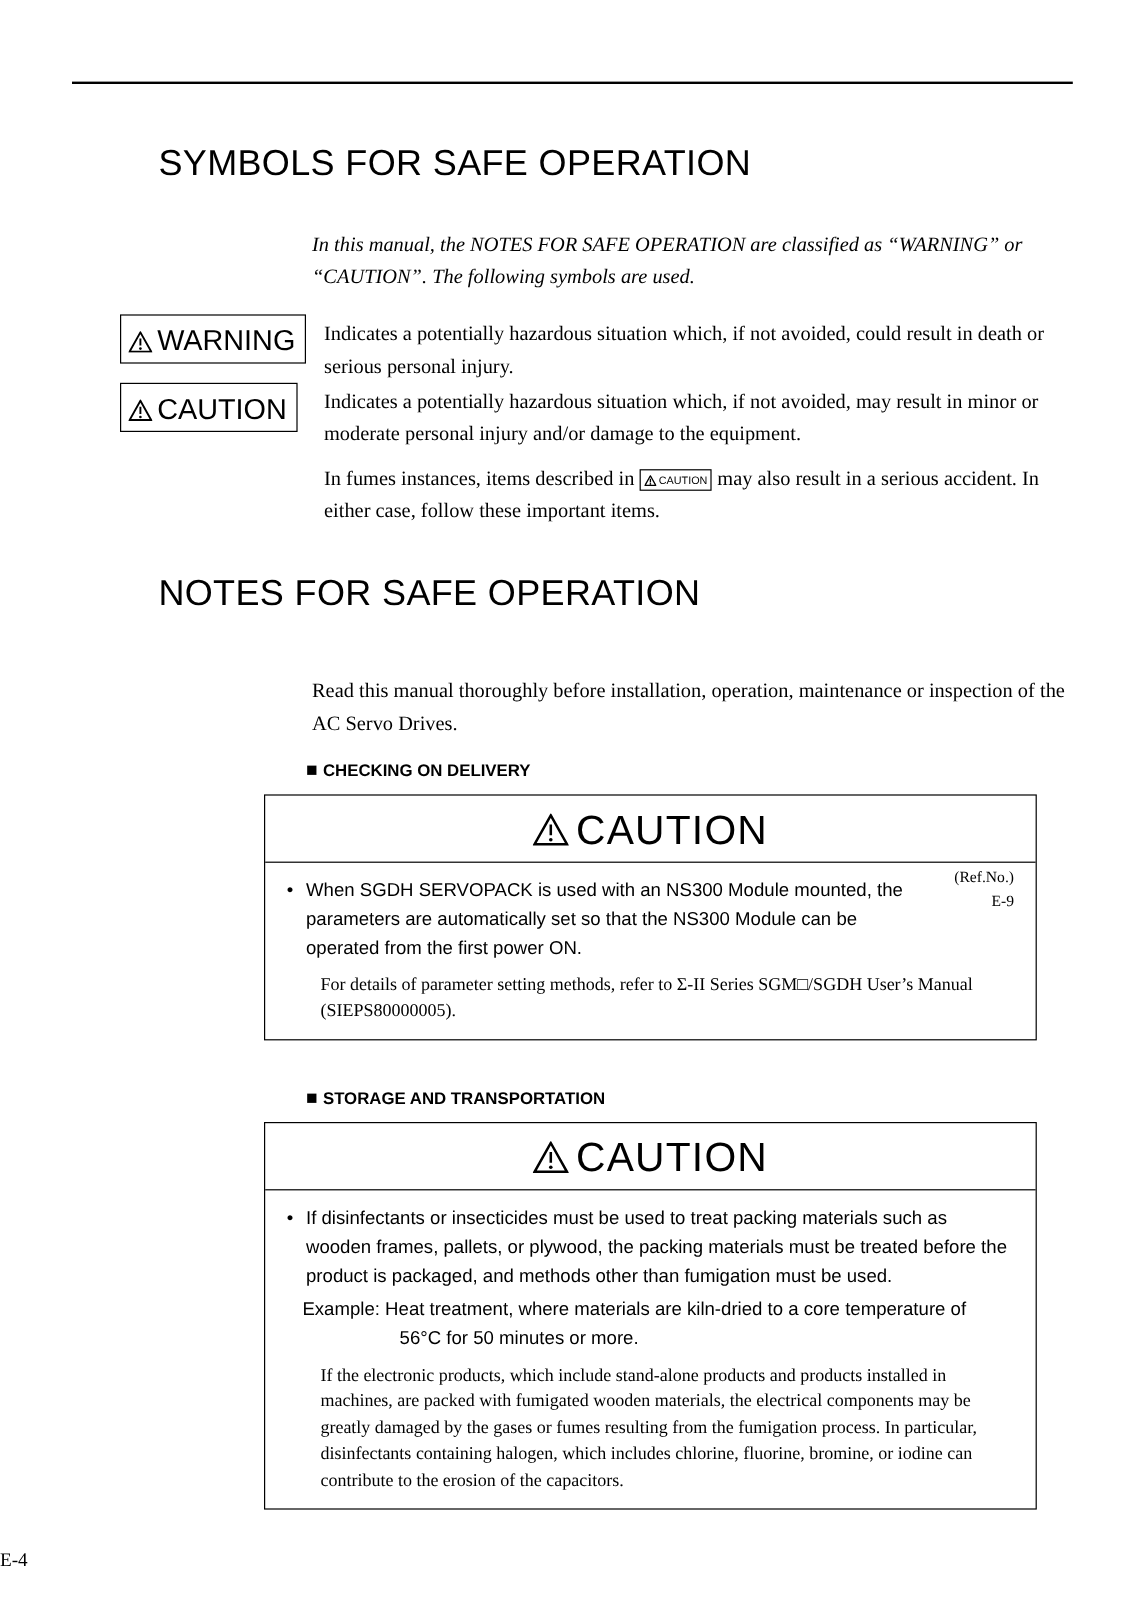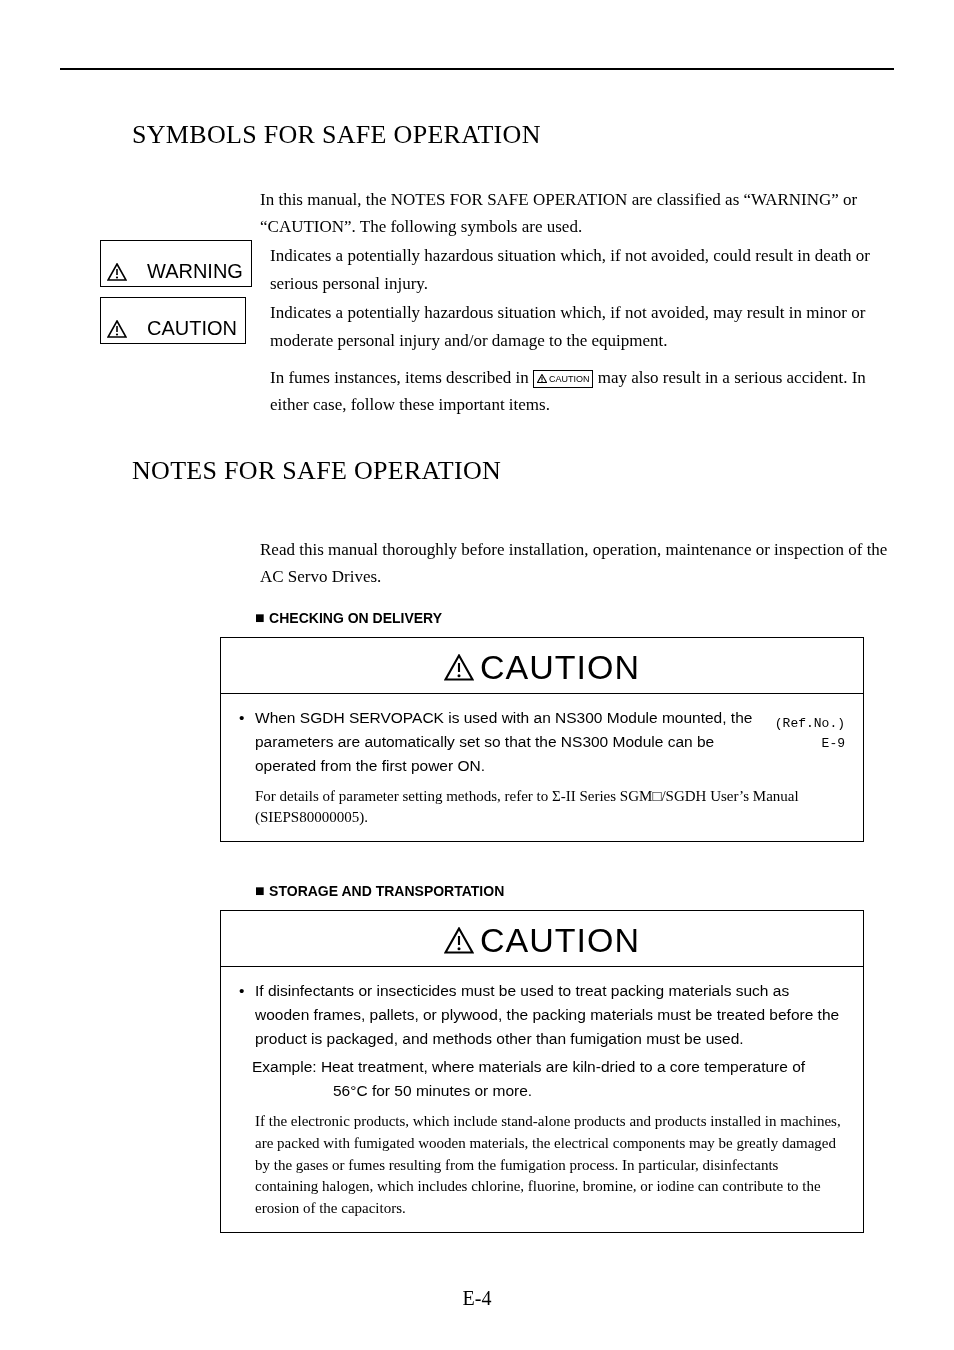--- a/index.html
+++ b/index.html
@@ -21,8 +21,8 @@
     margin: 0 0 50px 0;
   }
   .sec-title {
-    font-family: Liberation Serif, serif;
-    font-size: 26px;
+    font-family: Liberation Sans, sans-serif;
+    font-size: 30px;
     letter-spacing: 0.3px;
     margin: 0 0 28px 72px;
   }

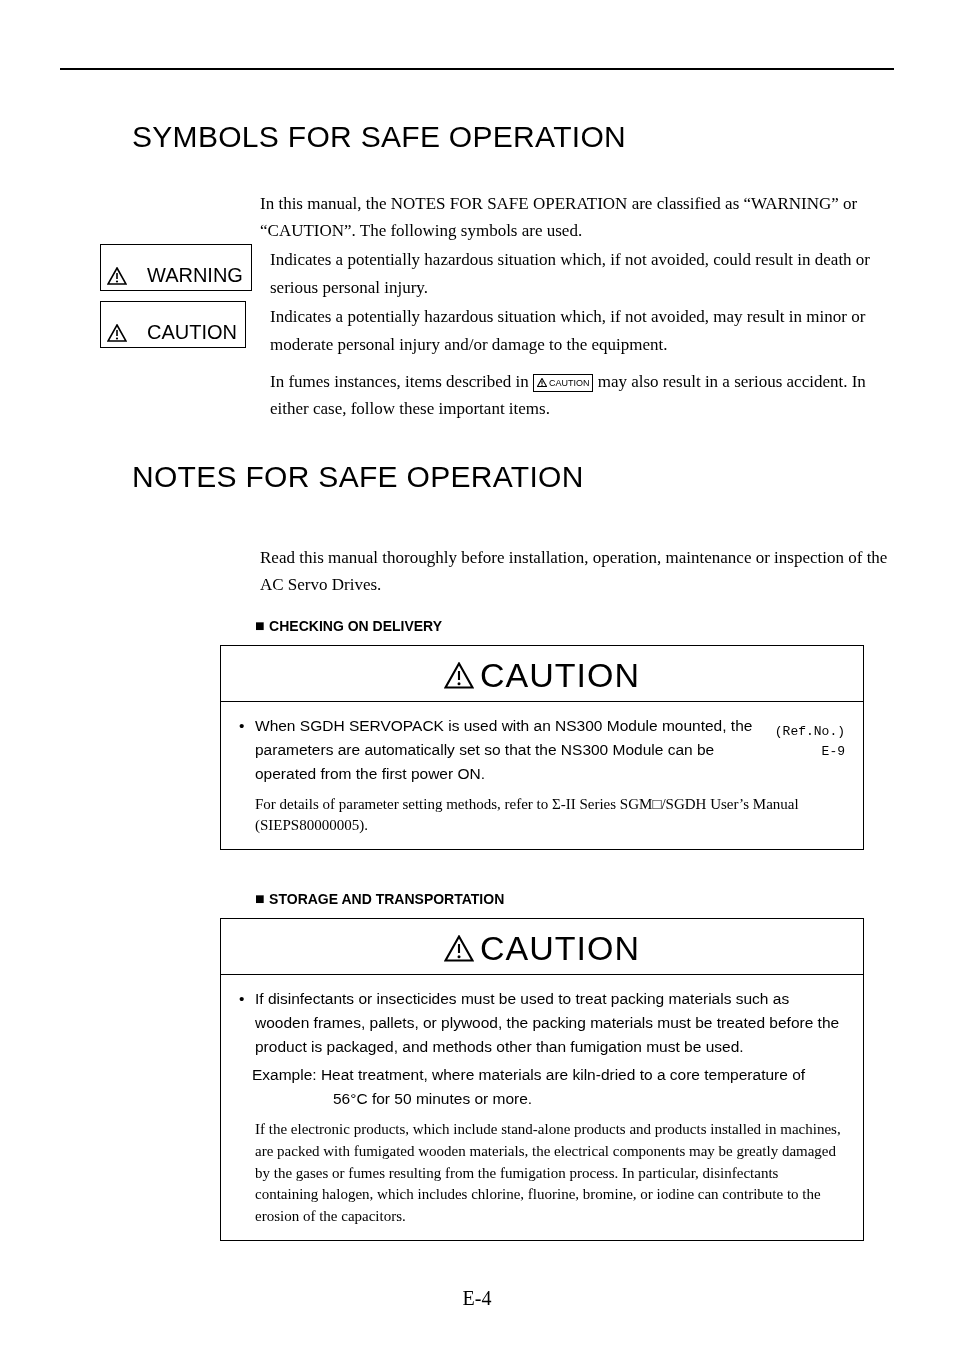--- a/index.html
+++ b/index.html
@@ -31,7 +31,8 @@
     line-height: 1.6;
   }
   .intro {
-    margin: 36px 0 0 200px;
+    margin: 36px 0 18px 200px;
+    font-style: italic;
   }
   .def-row {
     display: flex;

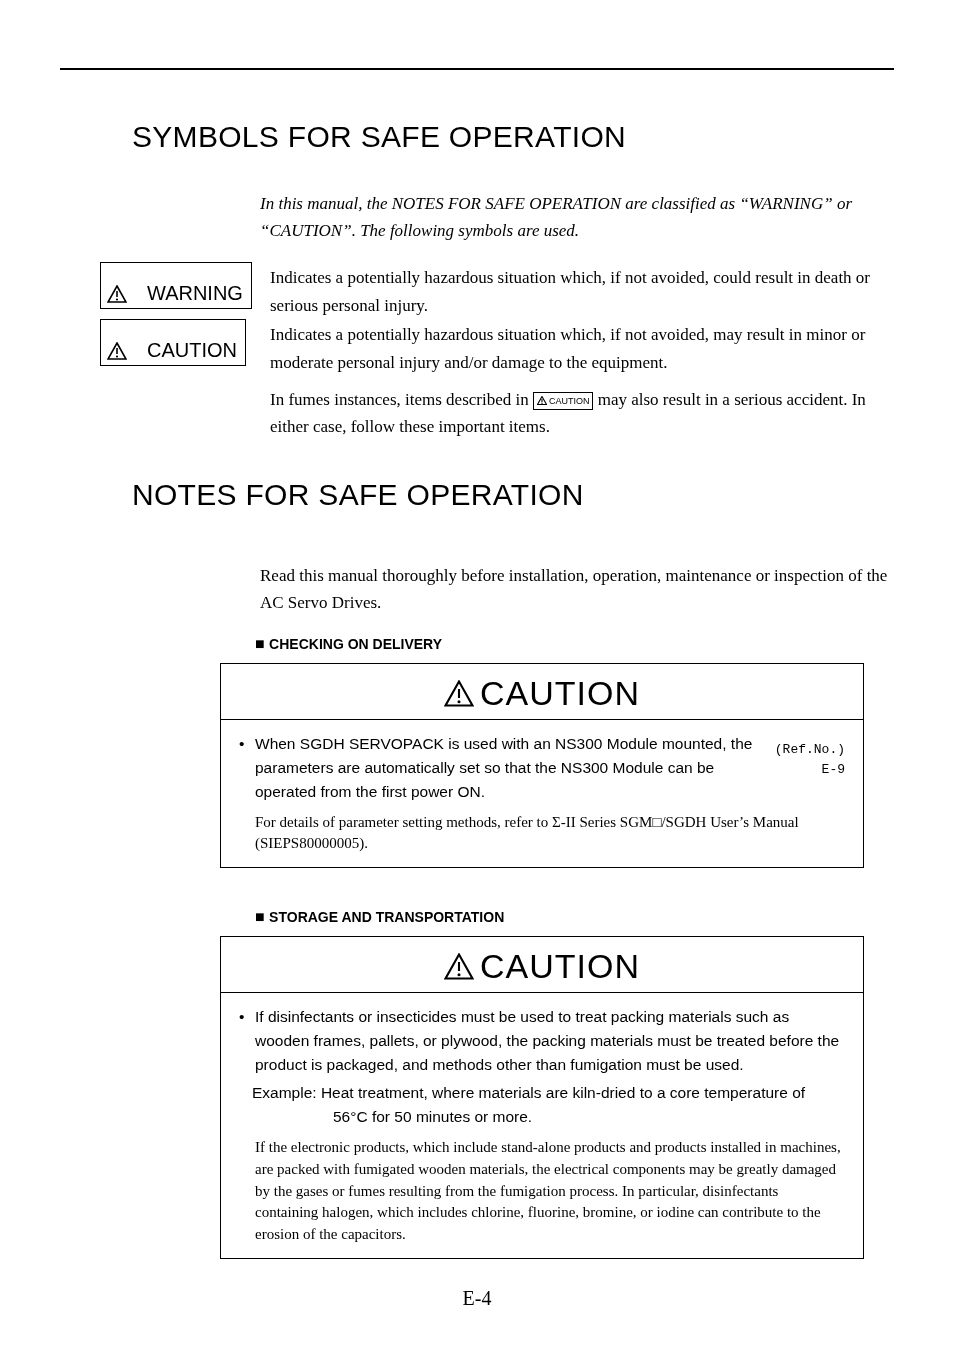--- a/index.html
+++ b/index.html
@@ -51,11 +51,11 @@
   .label-box {
     border: 1.5px solid #000;
     font-family: Arial, Helvetica, sans-serif;
-    font-size: 20px;
-    padding: 19px 8px 3px 6px;
+    font-size: 24px;
+    padding: 8px 8px 3px 6px;
     display: inline-flex;
     align-items: center;
-    gap: 20px;
+    gap: 4px;
     margin-bottom: 10px;
   }
   .inline-small-box {

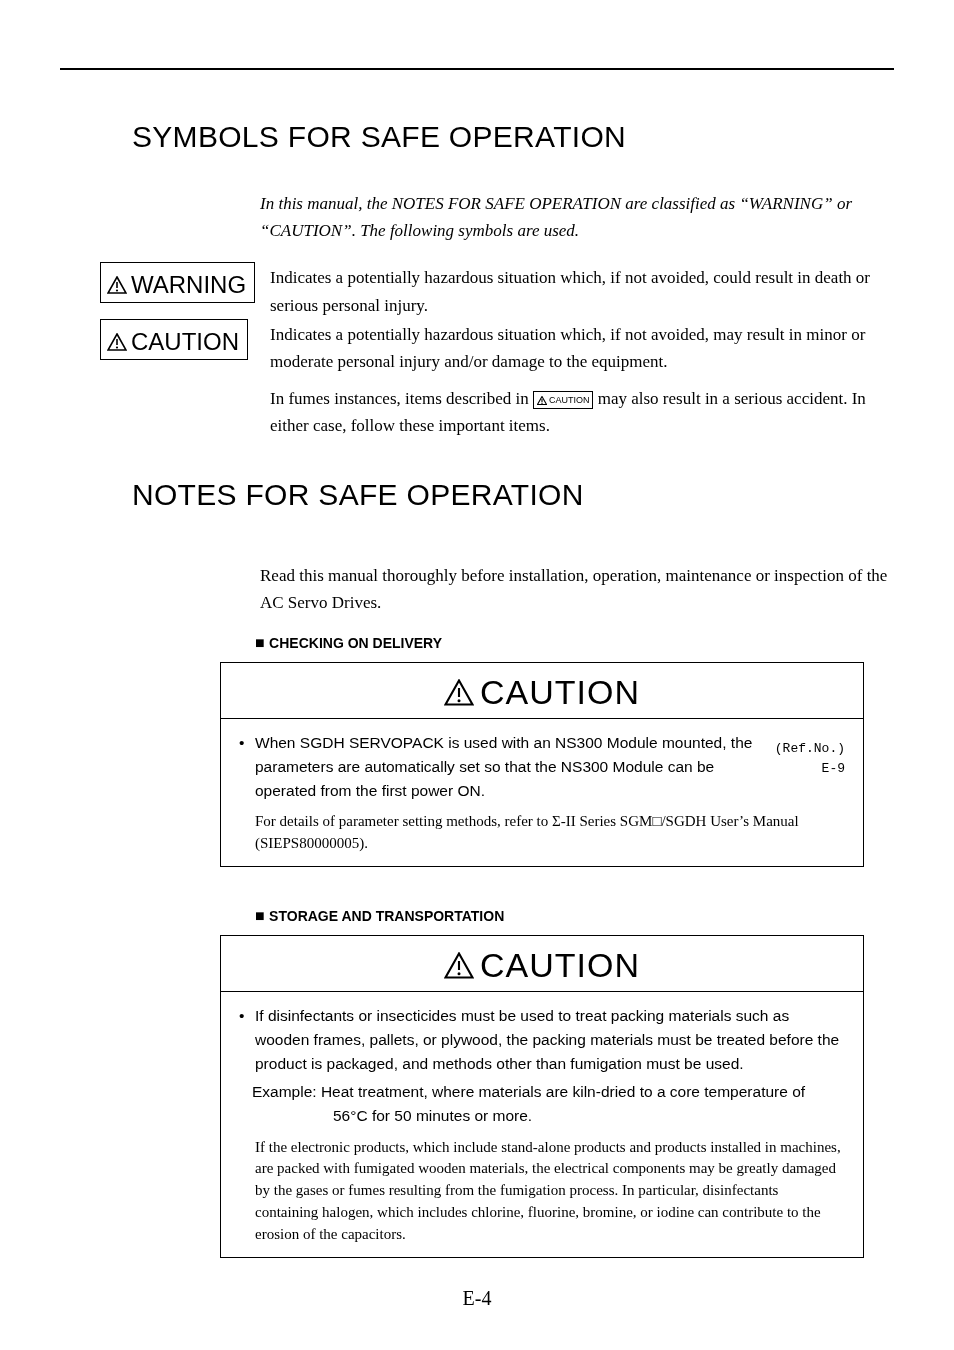--- a/index.html
+++ b/index.html
@@ -119,9 +119,9 @@
   }
   .refno {
     position: absolute;
-    top: 20px;
+    top: 2px;
     right: 18px;
-    font-family: Liberation Mono, monospace;
+    font-family: Liberation Serif, serif;
     font-size: 13px;
     text-align: right;
   }

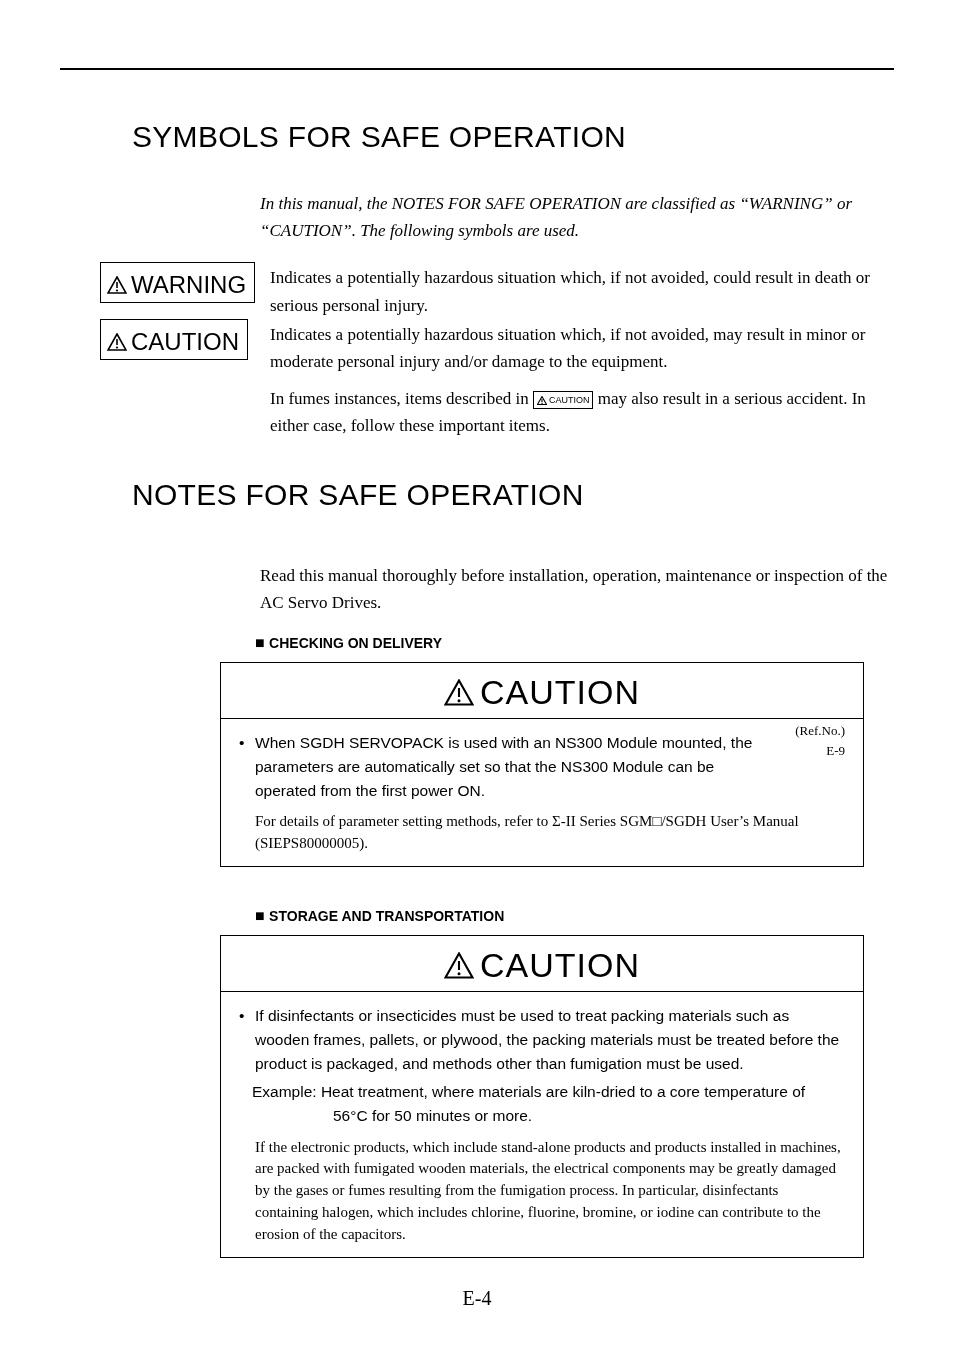--- a/index.html
+++ b/index.html
@@ -114,7 +114,7 @@
     font-family: "Times New Roman", Times, serif;
     font-size: 15px;
     margin-top: 8px;
-    margin-left: 16px;
+    margin-left: 28px;
     line-height: 1.45;
   }
   .refno {

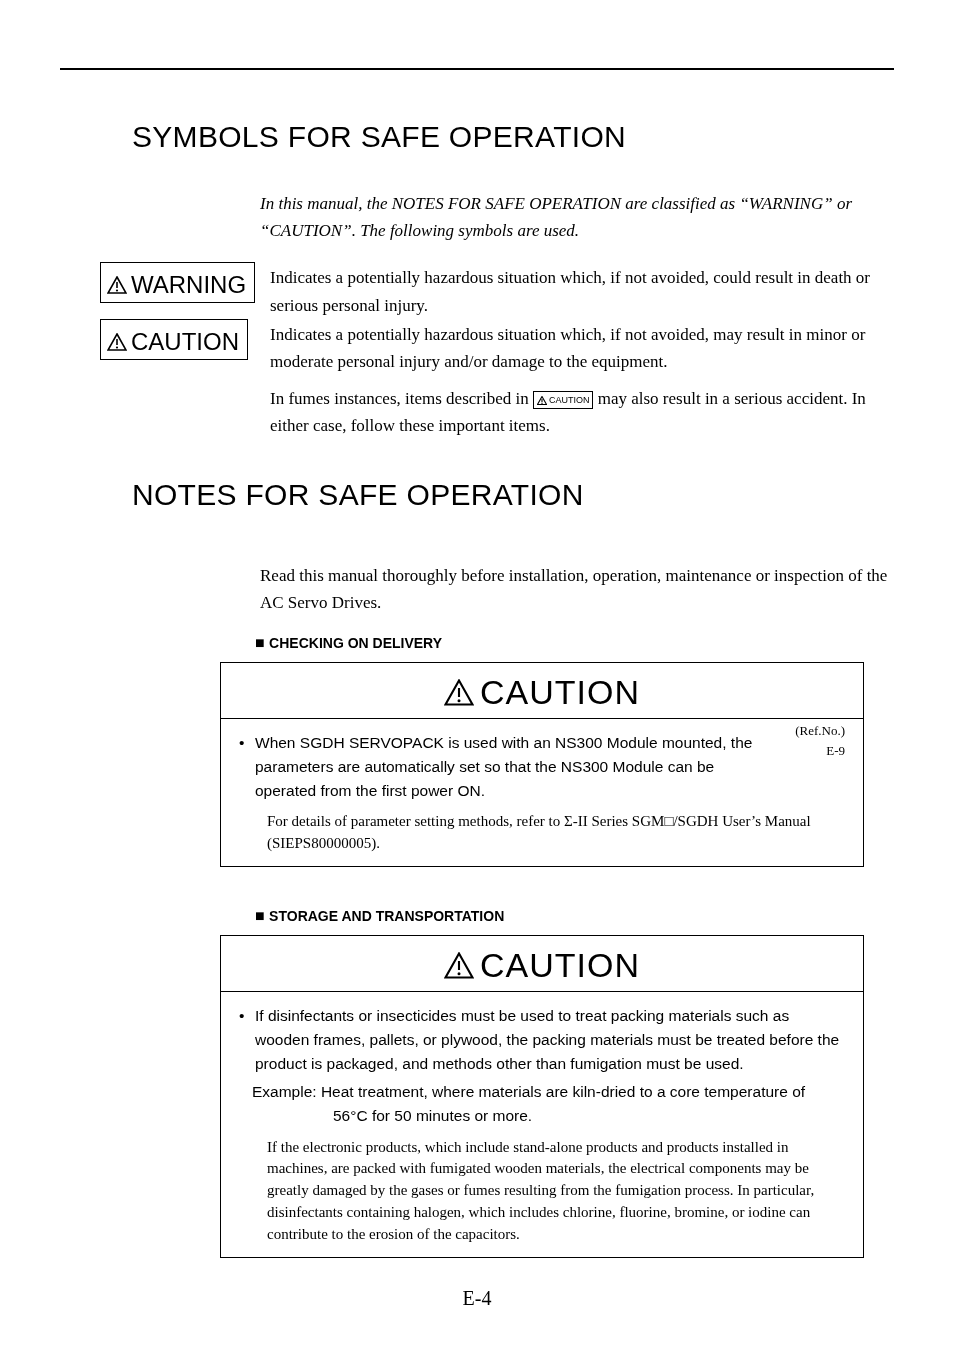--- a/index.html
+++ b/index.html
@@ -130,8 +130,8 @@
     bottom: 40px;
     left: 0;
     right: 0;
-    text-align: center;
-    font-size: 20px;
+    text-align: left;
+    font-size: 16px;
   }
   .notes-intro {
     margin: 50px 0 18px 200px;

